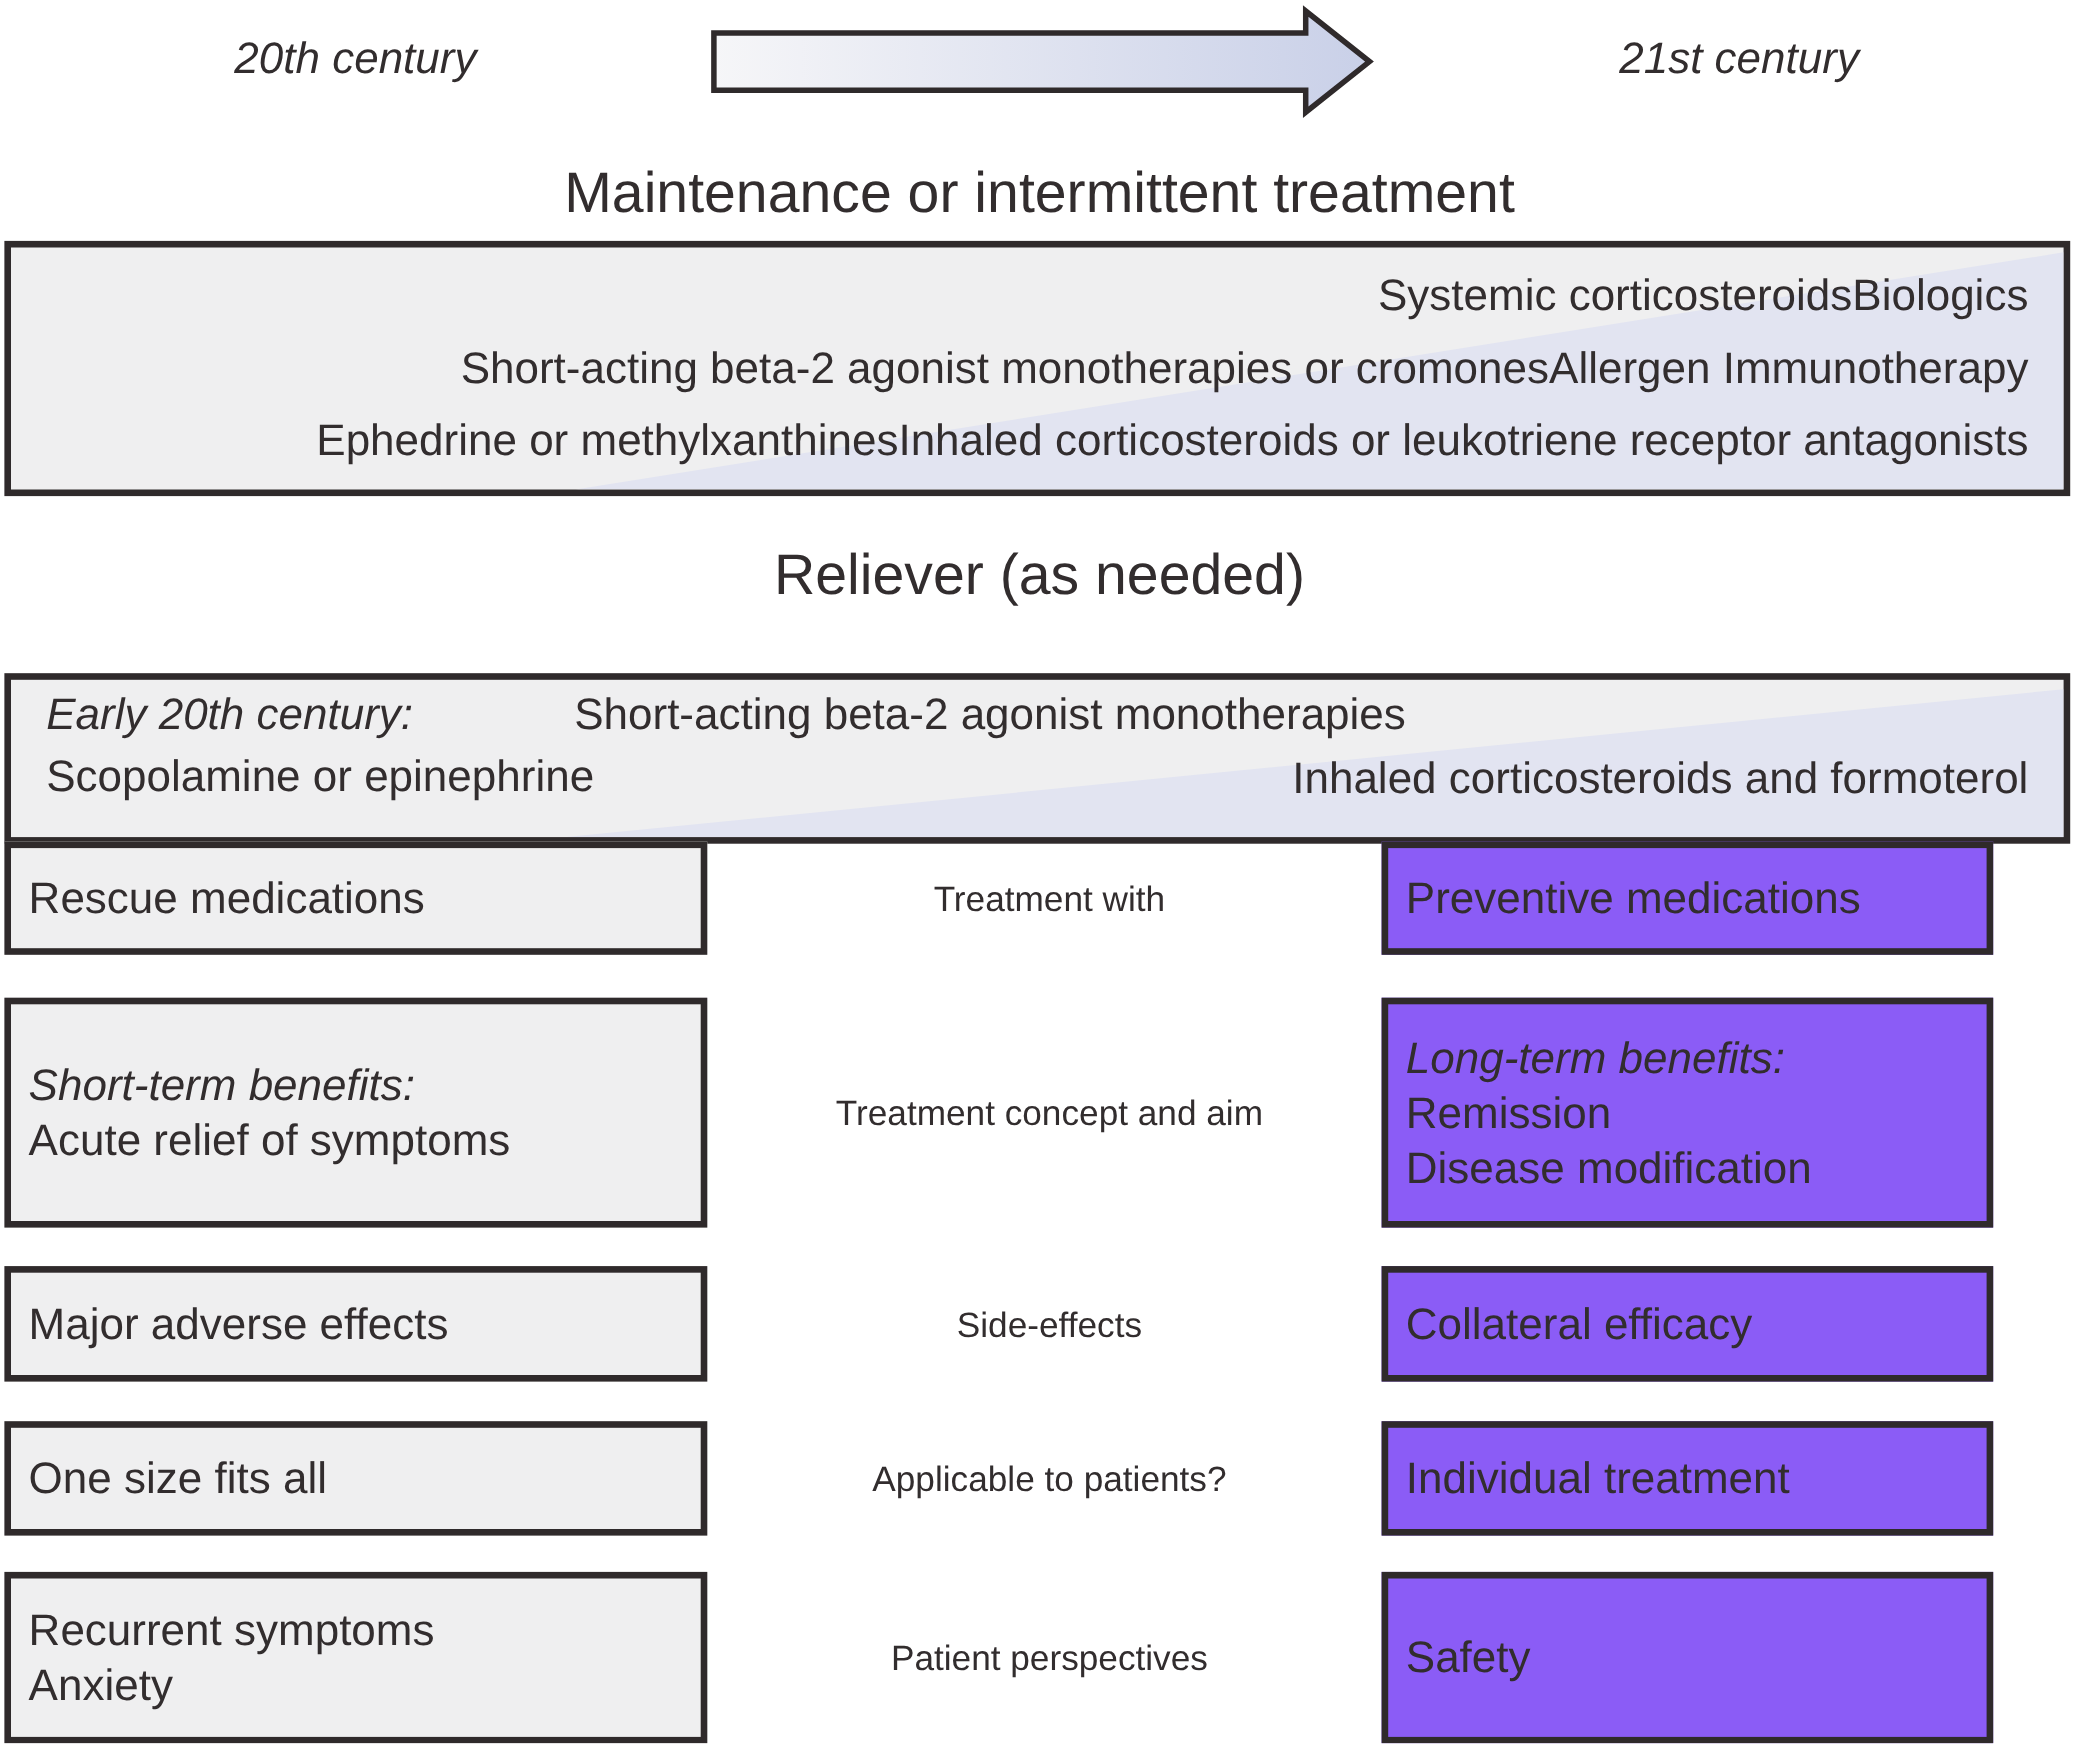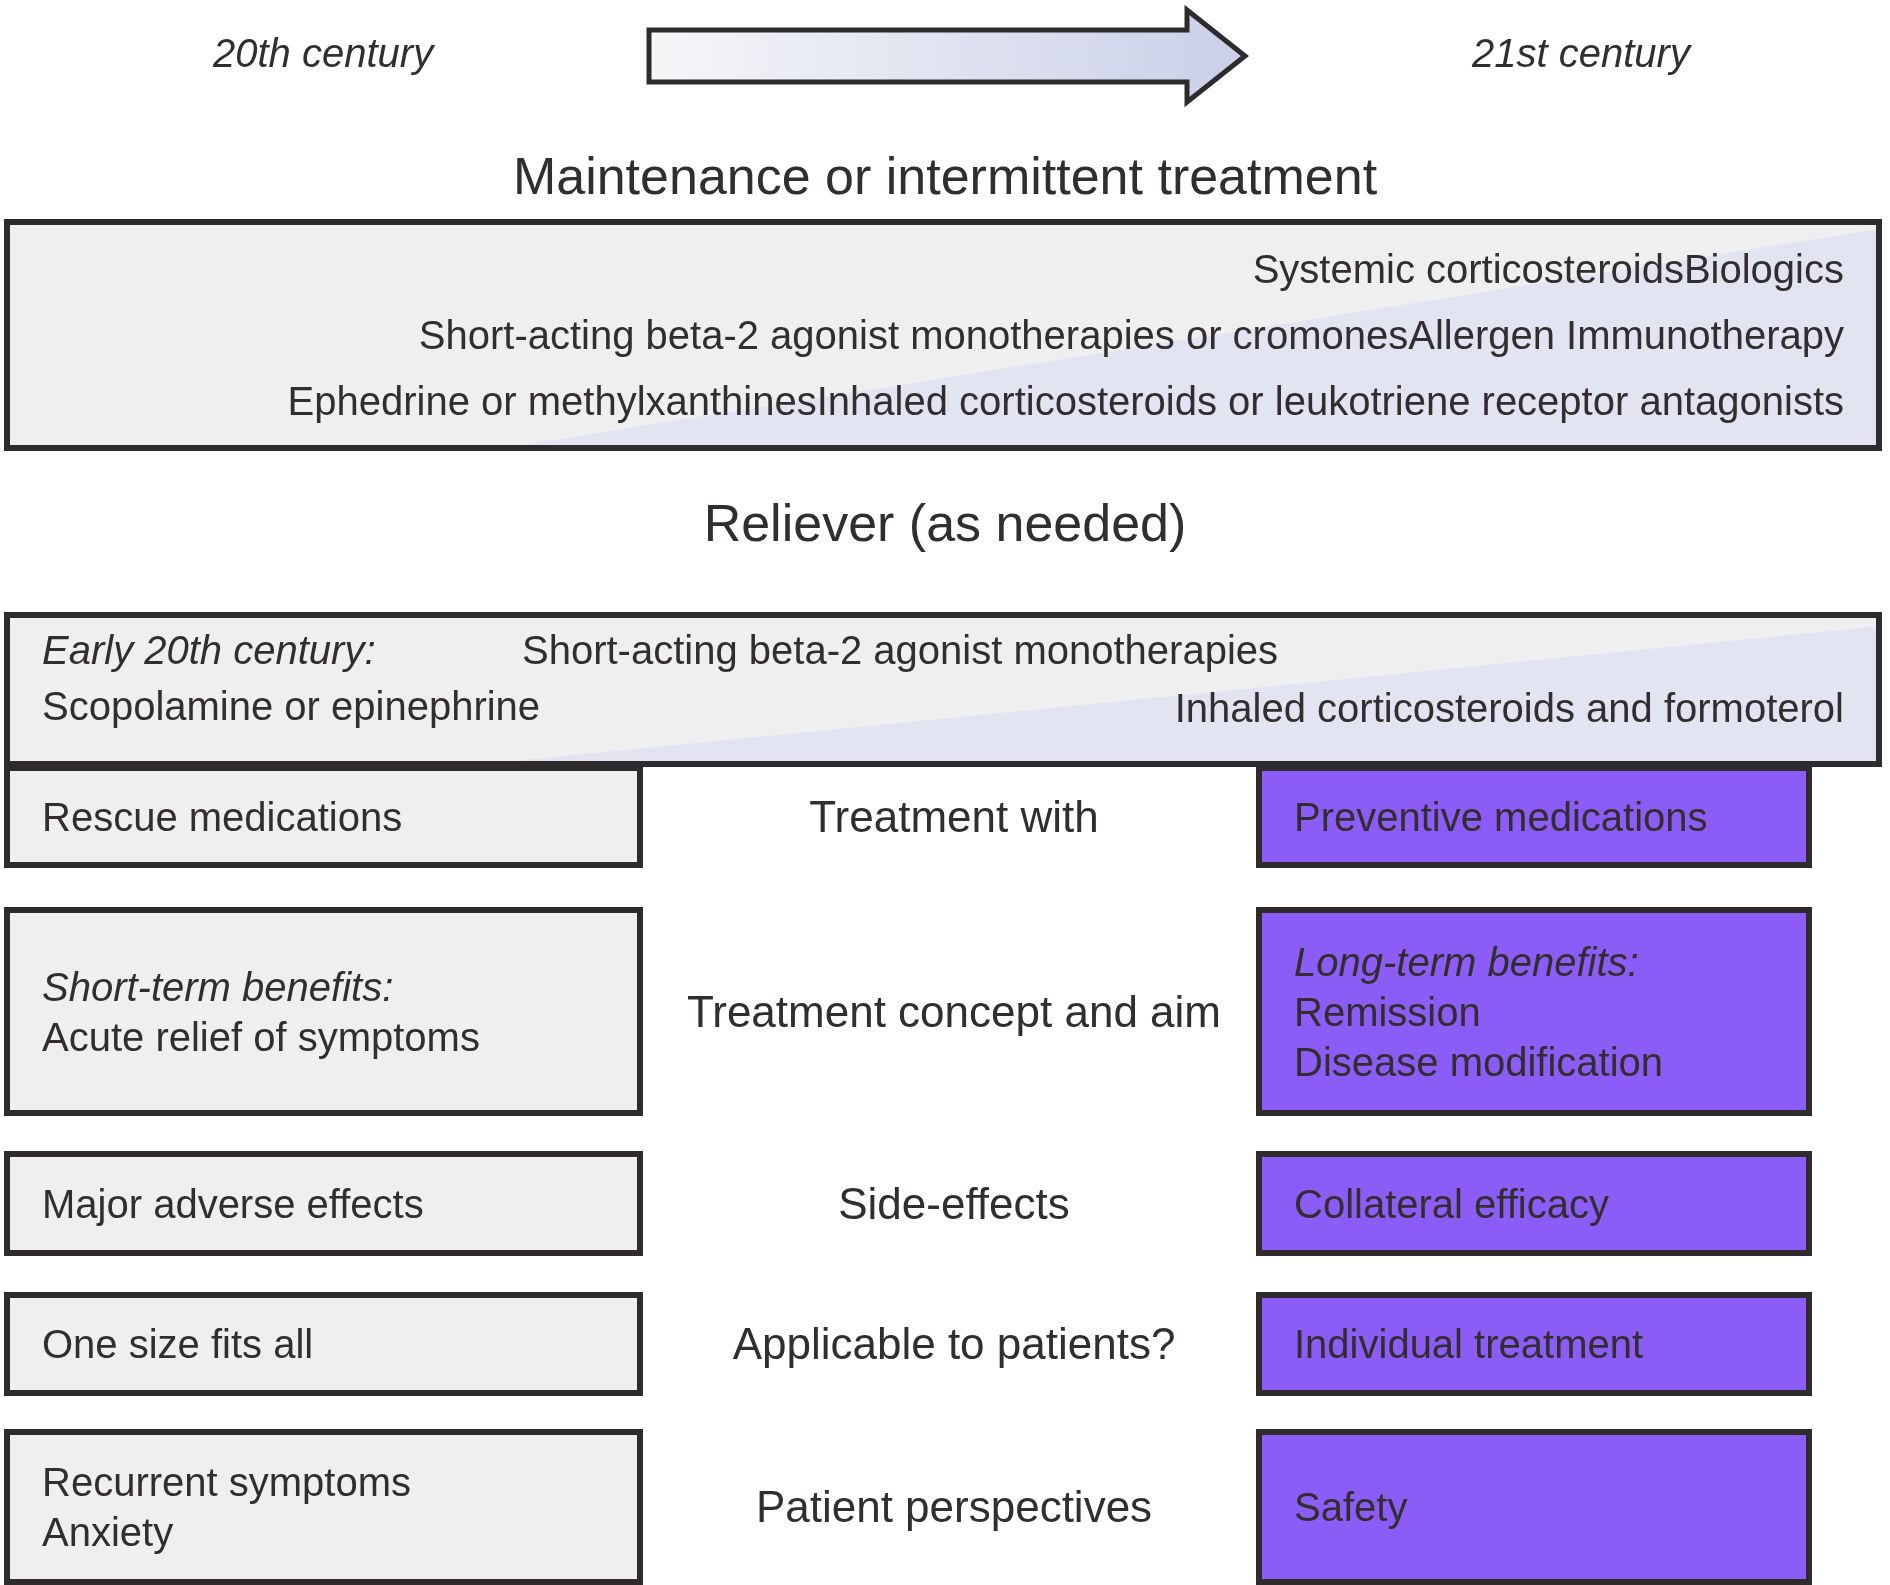--- a/index.html
+++ b/index.html
@@ -77,7 +77,7 @@
     border: 6px solid #2f2a2b;
     box-sizing: border-box;
     display: flex; flex-direction: column; justify-content: center;
-    padding-left: 32px;
+    padding-left: 16px;
     font-size: 40px; line-height: 50px;
     white-space: nowrap;
   }

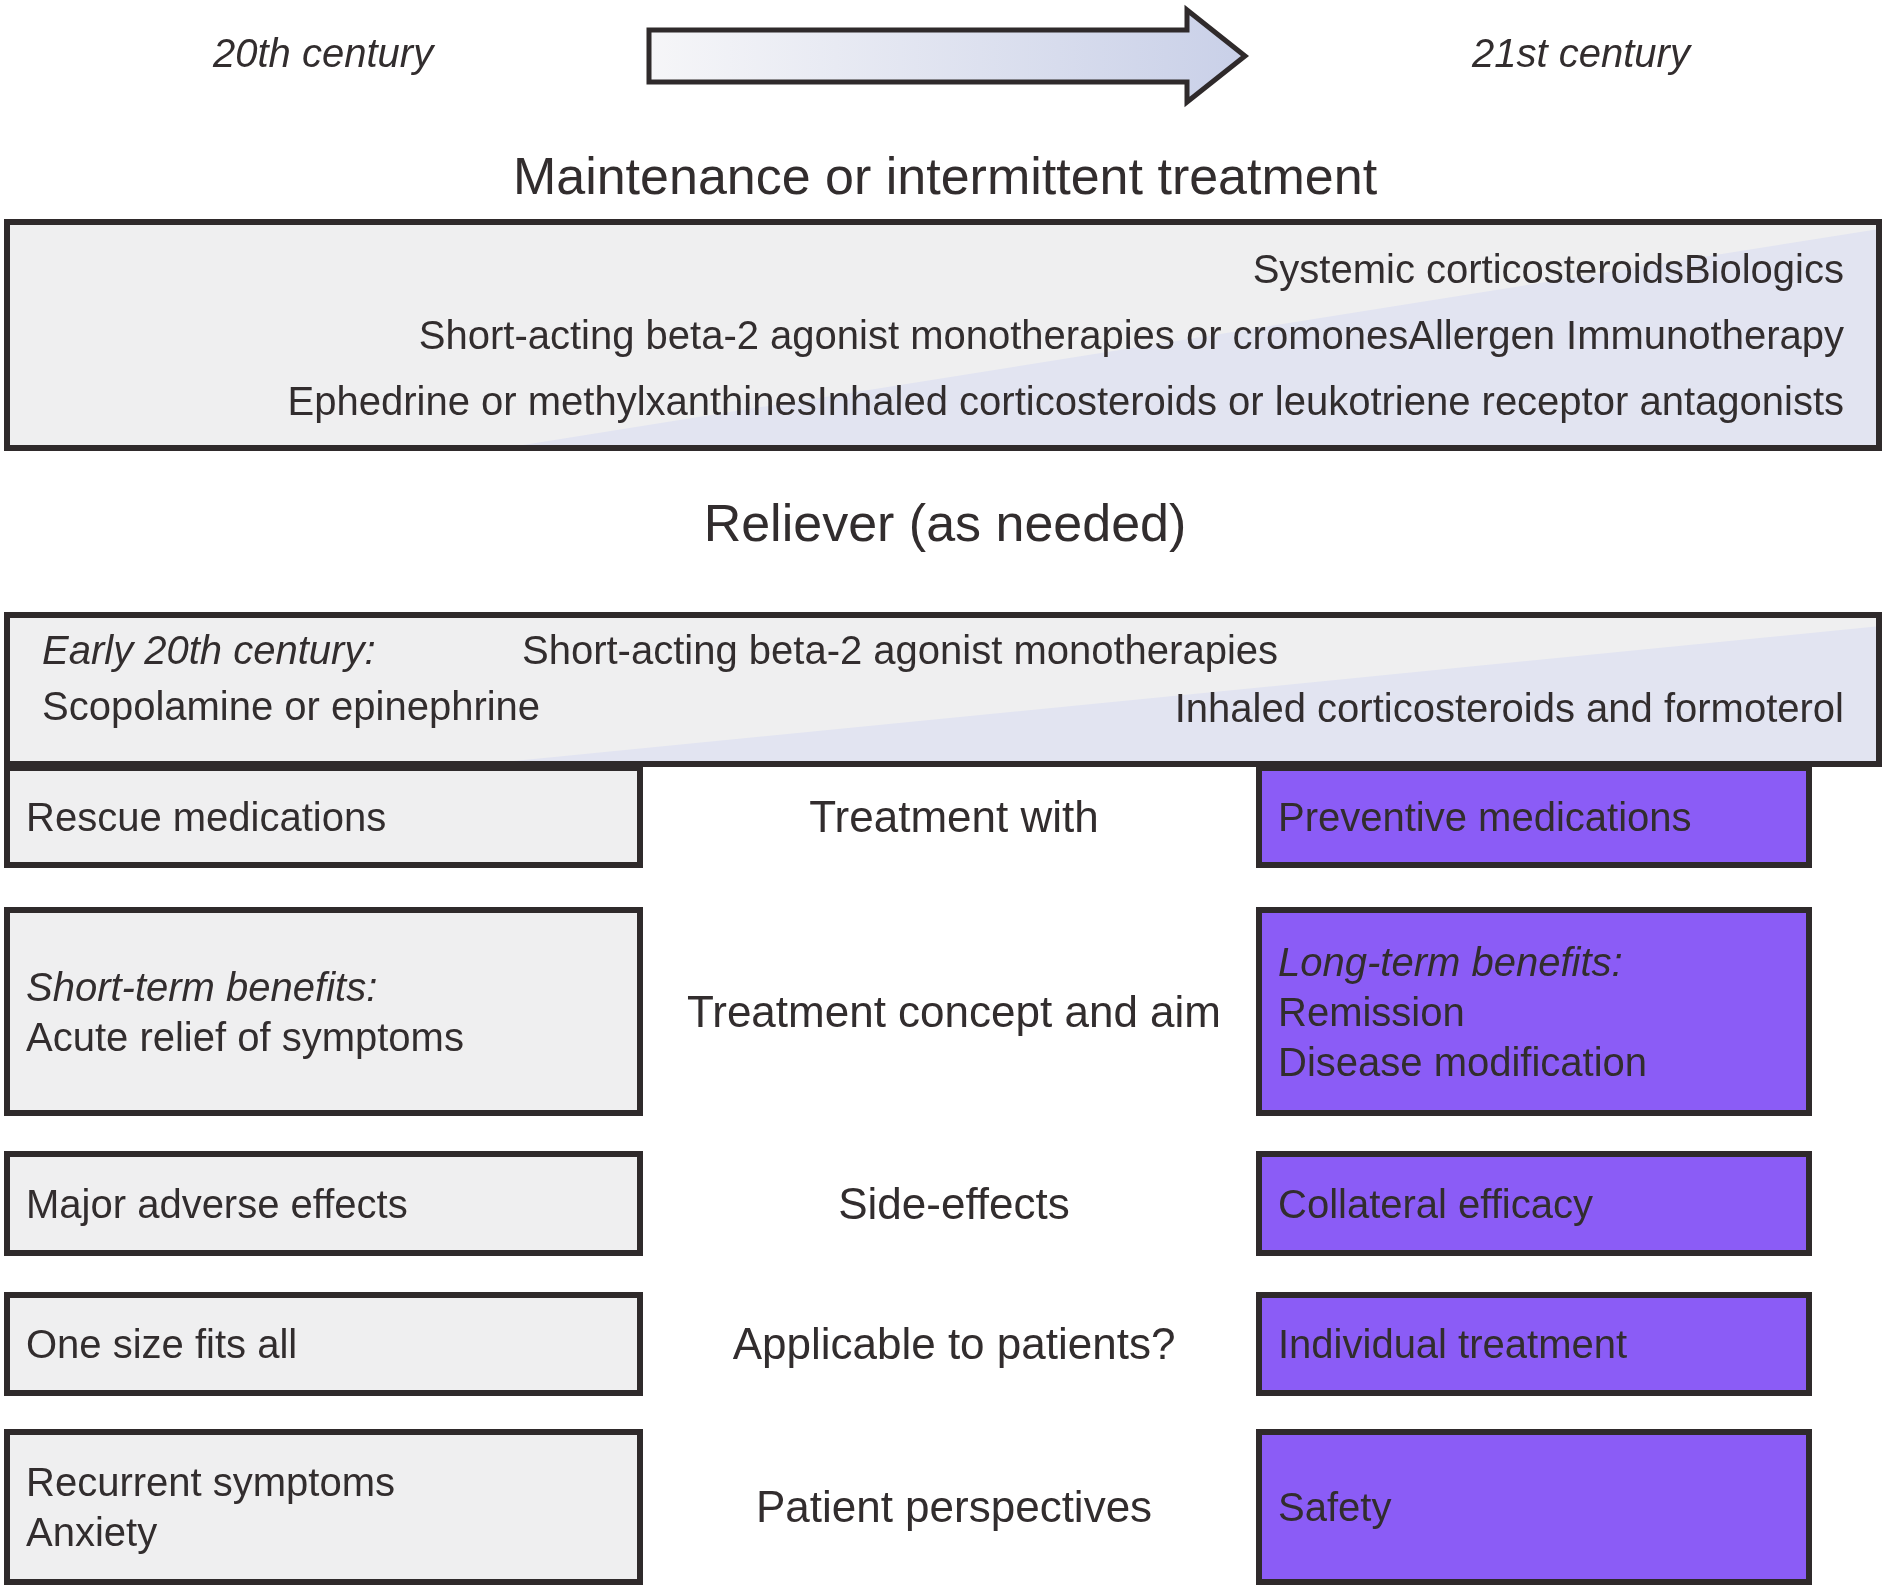--- a/index.html
+++ b/index.html
@@ -87,7 +87,7 @@
     position: absolute;
     left: 643px; width: 622px;
     display: flex; align-items: center; justify-content: center;
-    font-size: 44px; line-height: 1;
+    font-size: 32px; line-height: 1;
     white-space: nowrap;
   }
   .row-a .cmp-left, .row-a .cmp-right, .row-a .cmp-center { top: 765px;  height: 103px; }

